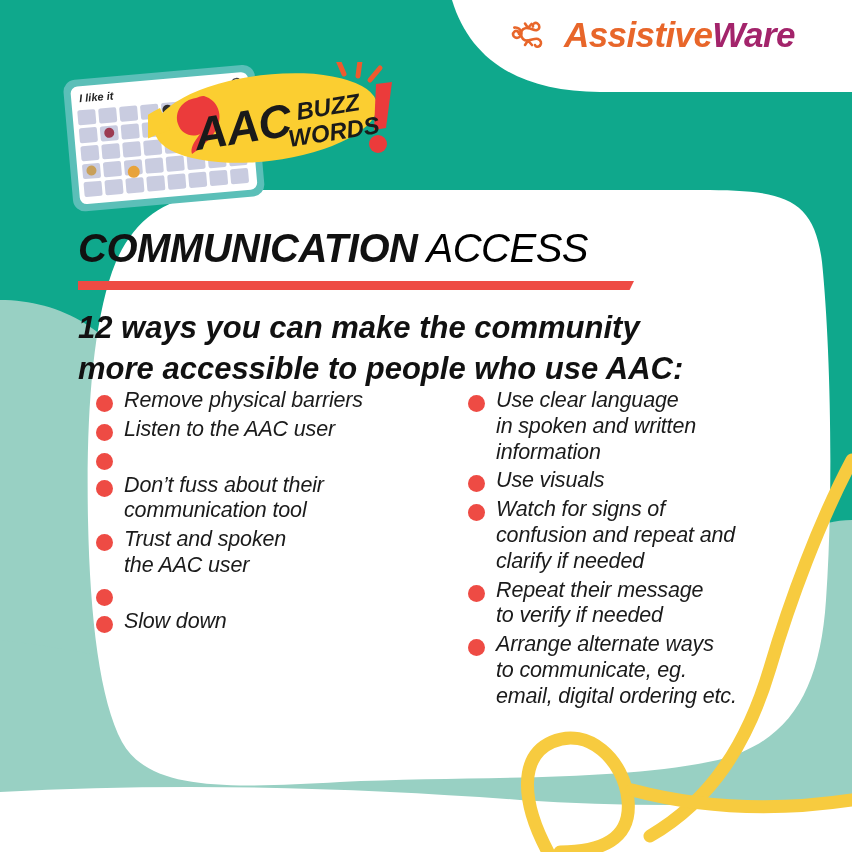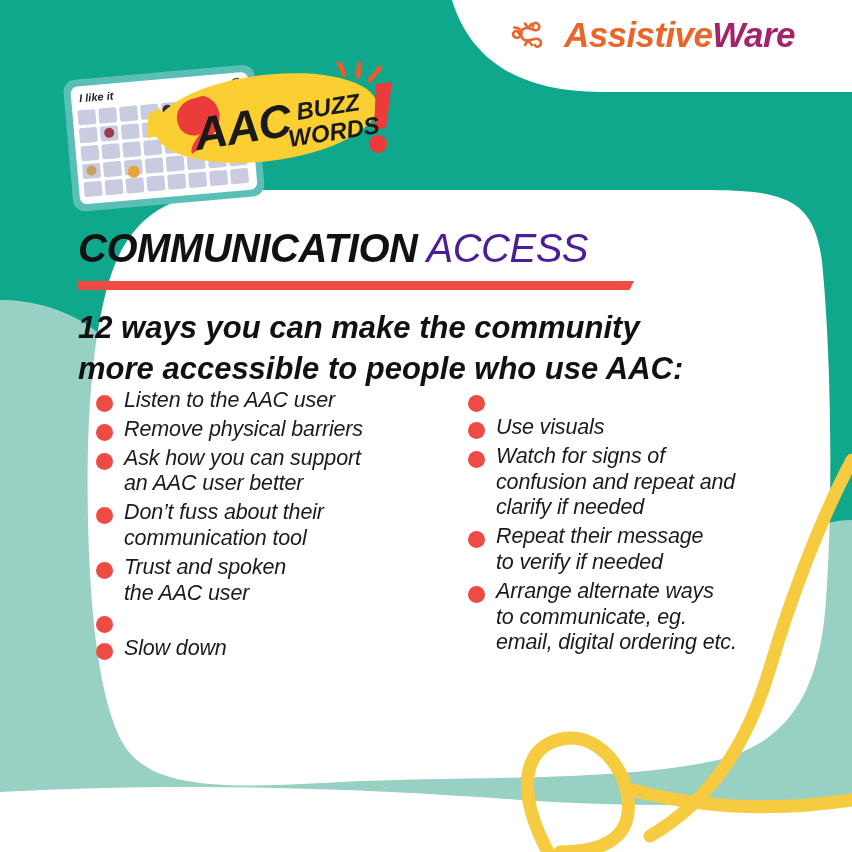--- a/index.html
+++ b/index.html
@@ -59,7 +59,7 @@
     z-index:30;
   }
   .t-bold{font-weight:bold;color:#111;letter-spacing:-0.5px;}
-  .t-light{font-weight:normal;color:#4c1d95;letter-spacing:-0.5px;}
+  .t-light{font-weight:normal;color:#000000;letter-spacing:-0.5px;}
 
   .title-rule{
     position:absolute;left:78px;top:281px;width:556px;height:9px;

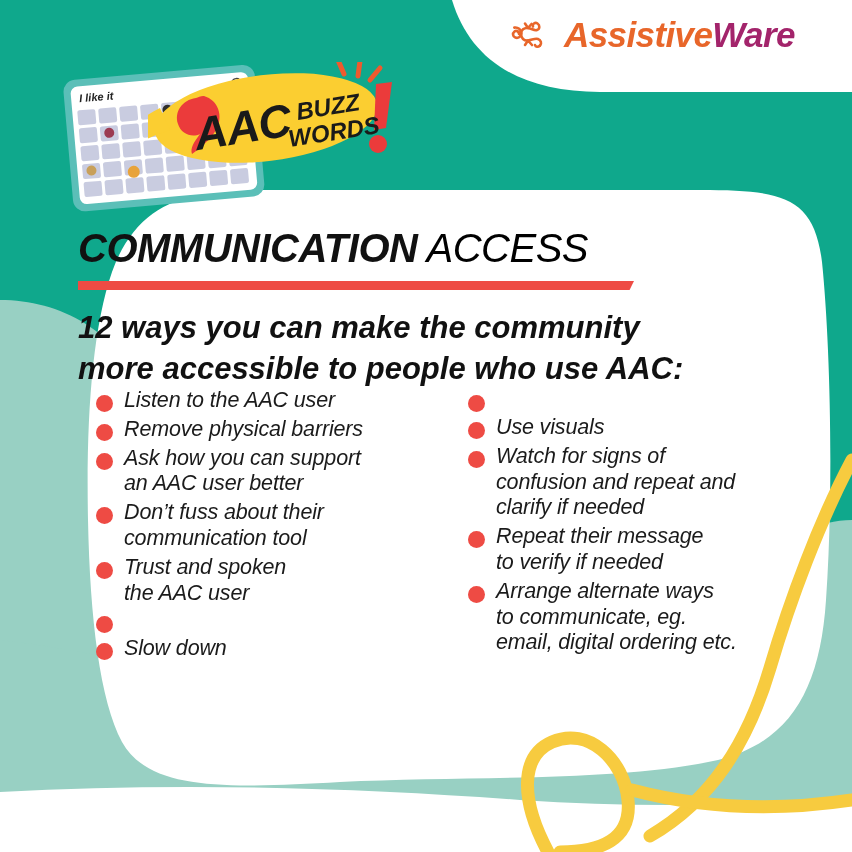--- a/index.html
+++ b/index.html
@@ -286,6 +286,9 @@
     <div class="col right">
       <div class="bullet">
         <span class="dot"></span>
+        <span class="btext">Use clear language
+in spoken and written
+information</span>
       </div>
       <div class="bullet">
         <span class="dot"></span>

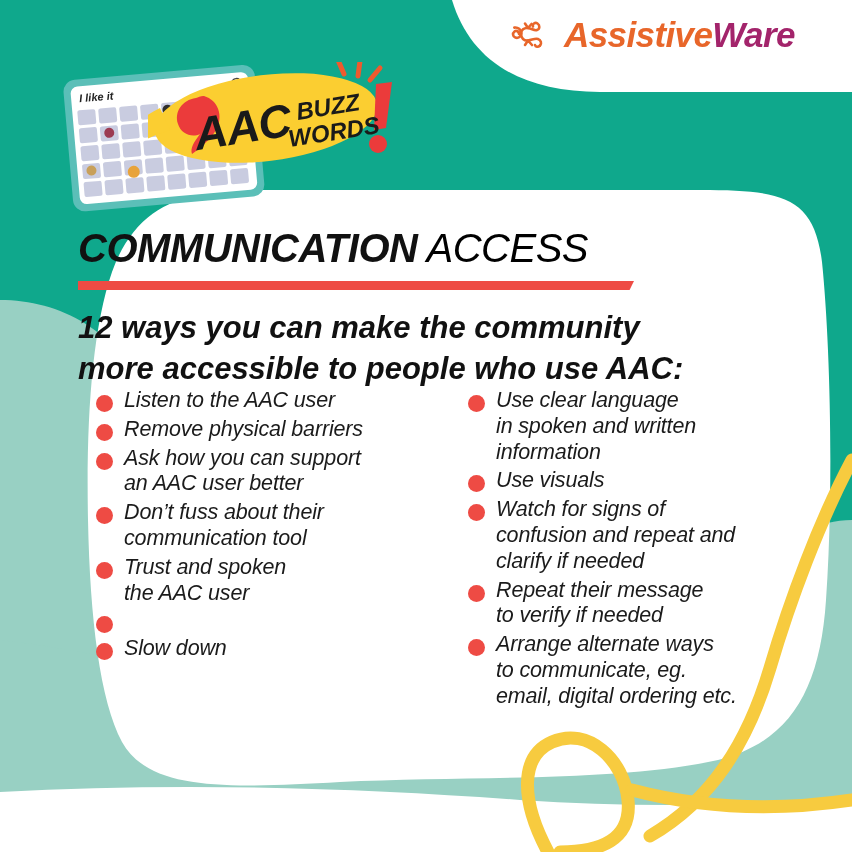--- a/index.html
+++ b/index.html
@@ -253,11 +253,11 @@
     <div class="col left">
       <div class="bullet">
         <span class="dot"></span>
+        <span class="btext">Remove physical barriers</span>
+      </div>
+      <div class="bullet">
+        <span class="dot"></span>
         <span class="btext">Listen to the AAC user</span>
-      </div>
-      <div class="bullet">
-        <span class="dot"></span>
-        <span class="btext">Remove physical barriers</span>
       </div>
       <div class="bullet">
         <span class="dot"></span>

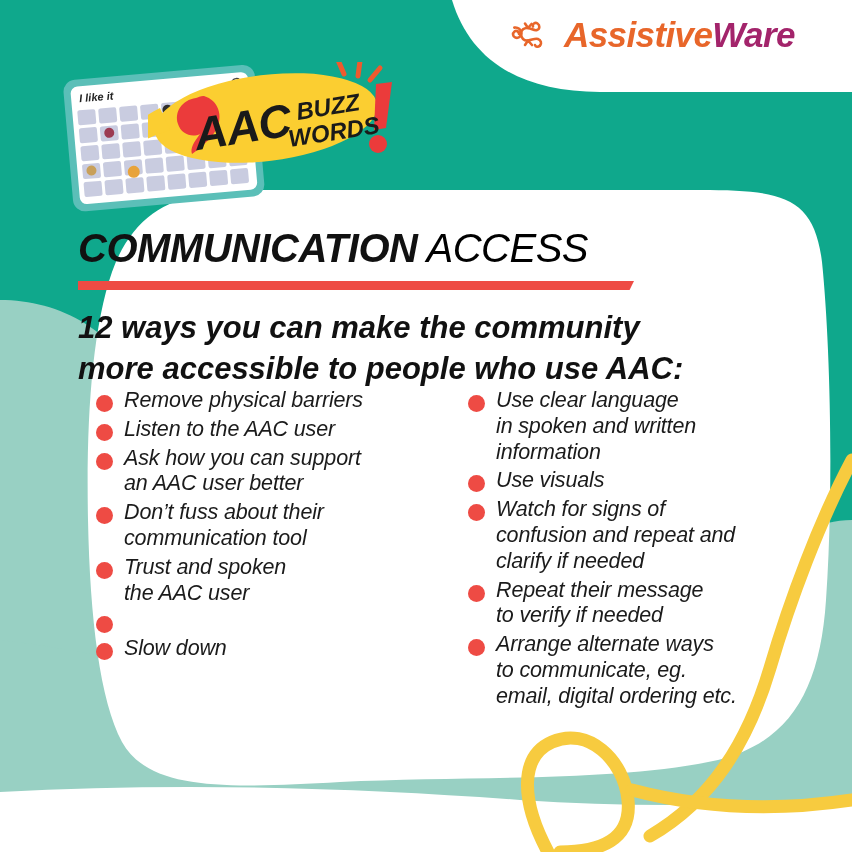--- a/index.html
+++ b/index.html
@@ -261,8 +261,6 @@
       </div>
       <div class="bullet">
         <span class="dot"></span>
-        <span class="btext">Ask how you can support
-an  AAC user better</span>
       </div>
       <div class="bullet">
         <span class="dot"></span>

